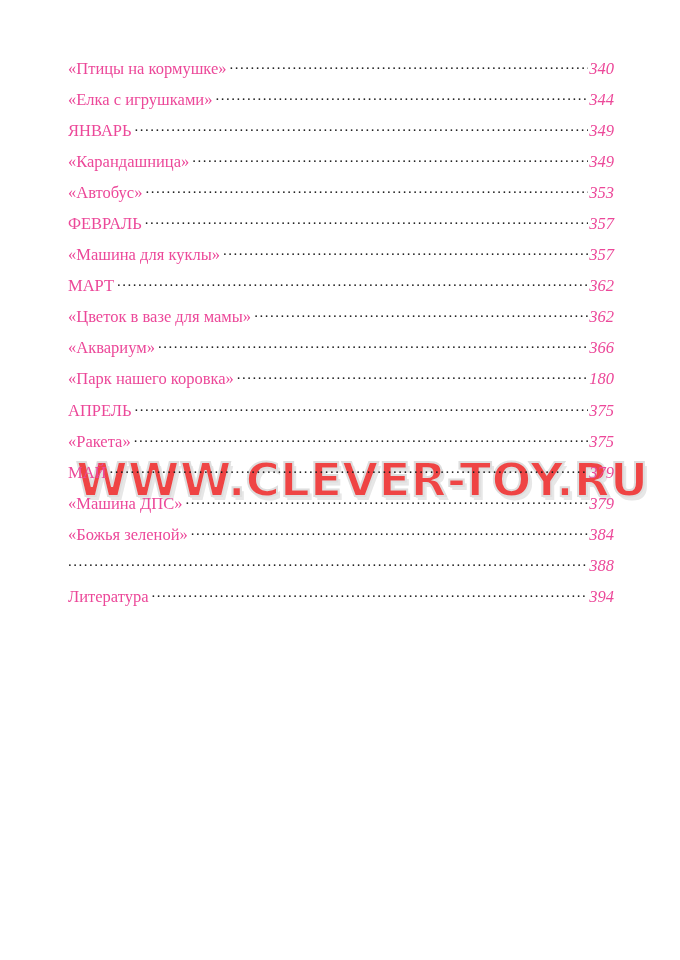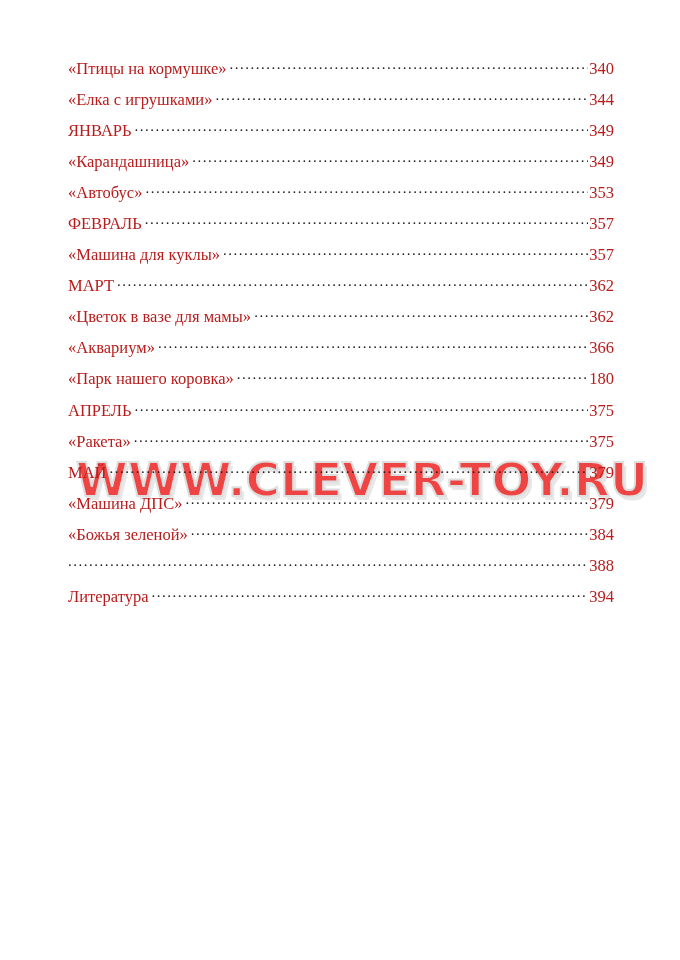--- a/index.html
+++ b/index.html
@@ -48,7 +48,7 @@
     align-items: baseline;
     height: 31.1px;
     font-size: 16.5px;
-    color: #b91c1c;
+    color: #ec4899;
     white-space: nowrap;
   }
   .toc-title {

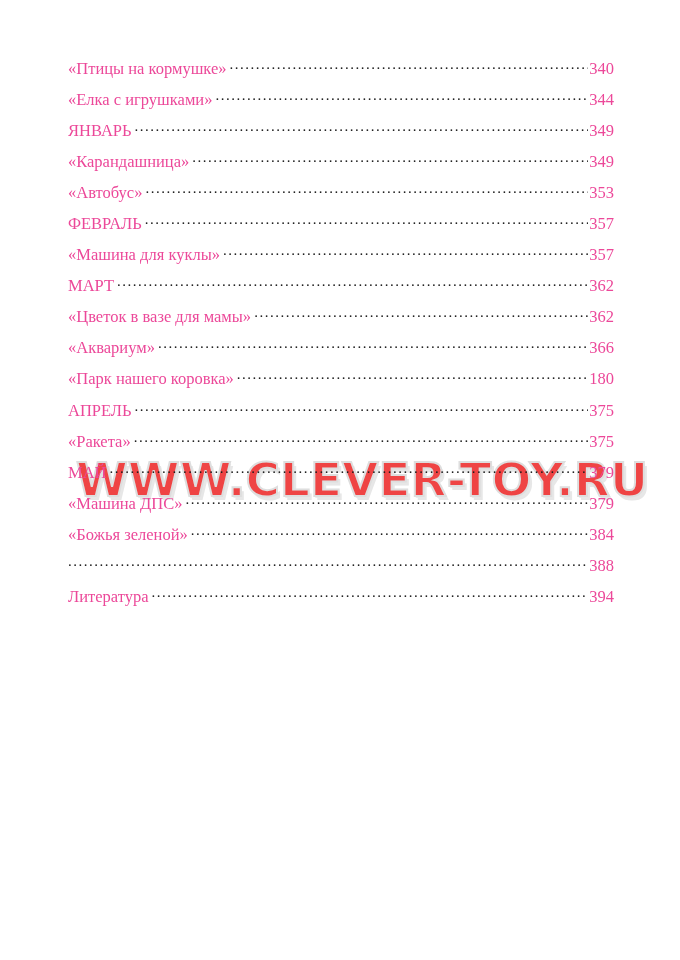--- a/index.html
+++ b/index.html
@@ -73,6 +73,7 @@
   .toc-page {
     flex: 0 0 auto;
     padding-left: 1px;
+    font-style: italic;
   }
 </style>
 </head>

